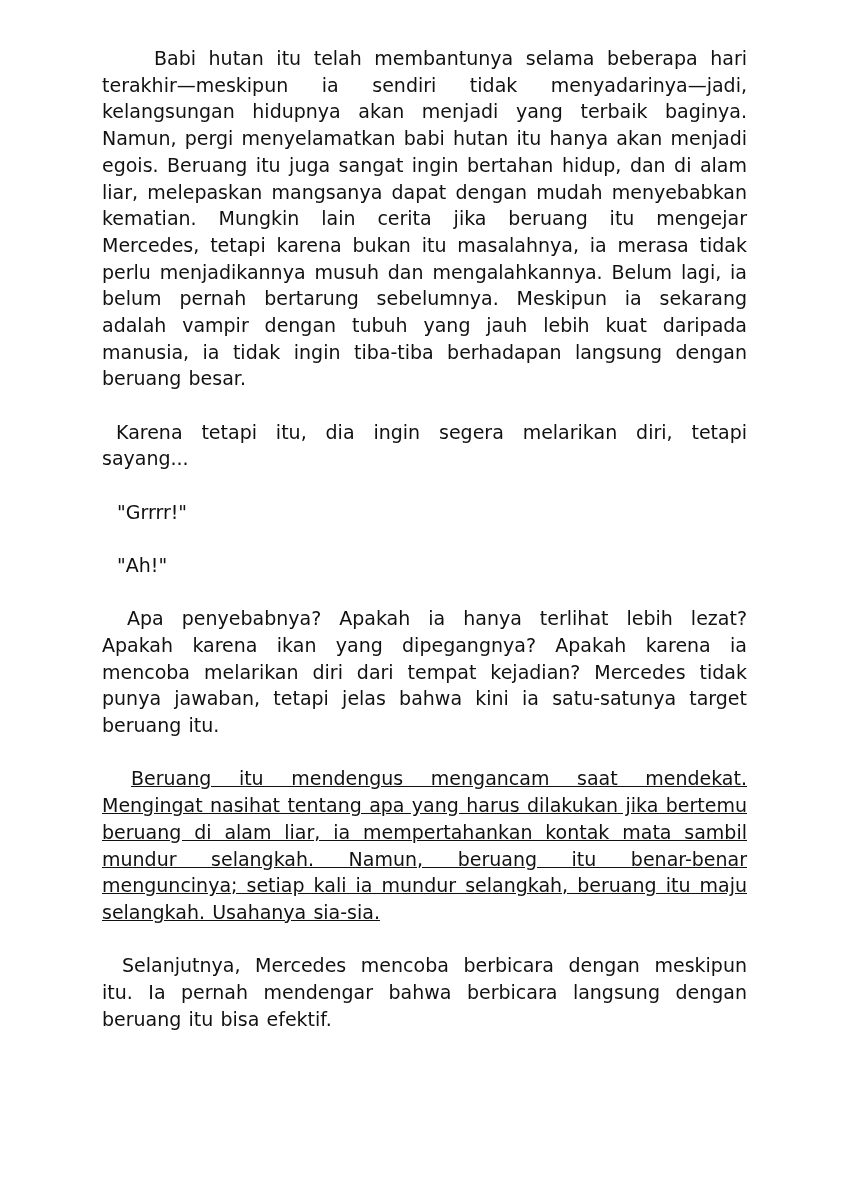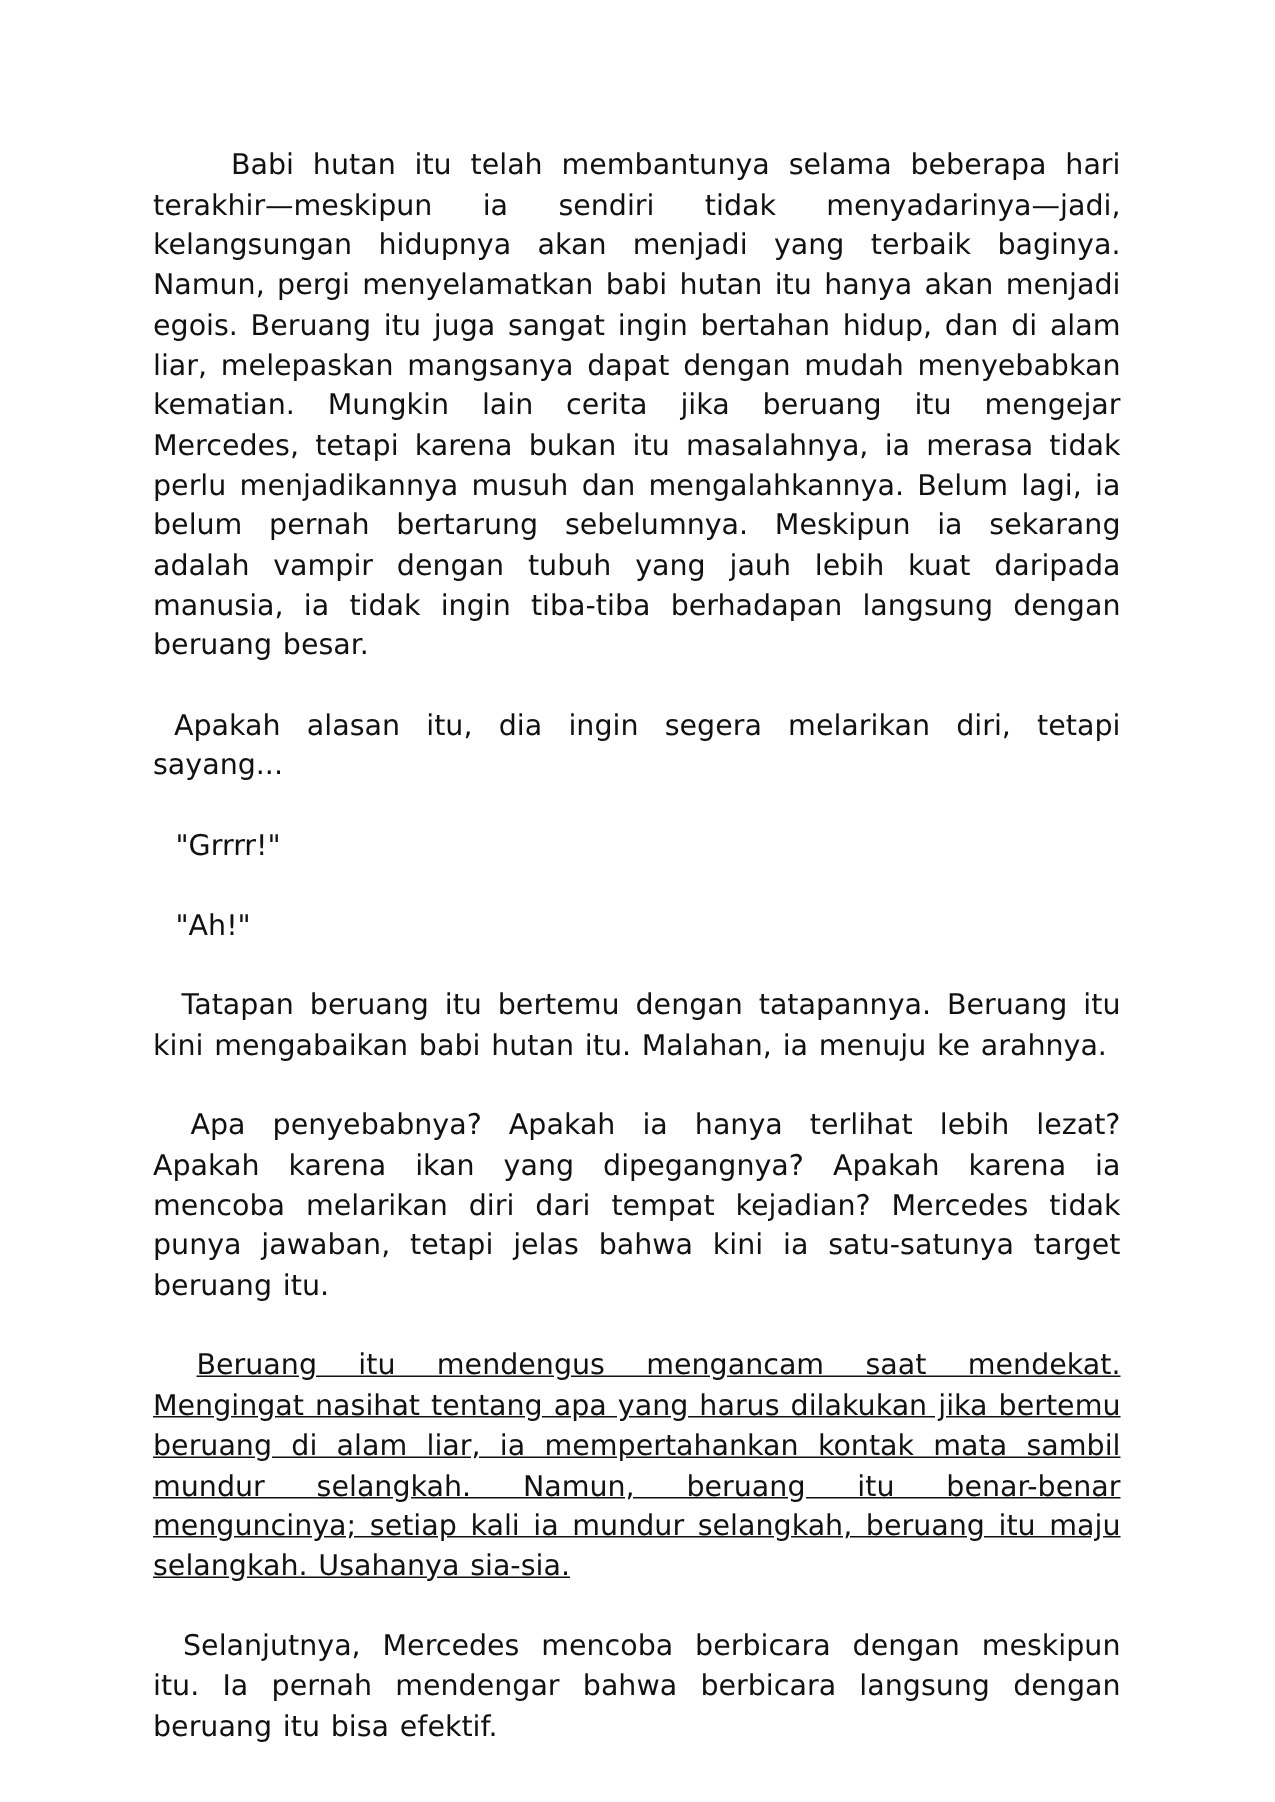--- a/index.html
+++ b/index.html
@@ -18,7 +18,7 @@
     font-family: "DejaVu Sans", sans-serif;
     font-size: 19px;
     line-height: 26.7px;
-    padding: 97px 103px 0 102px;
+    padding: 45px 103px 0 102px;
     text-align: justify;
     overflow: hidden;
   }

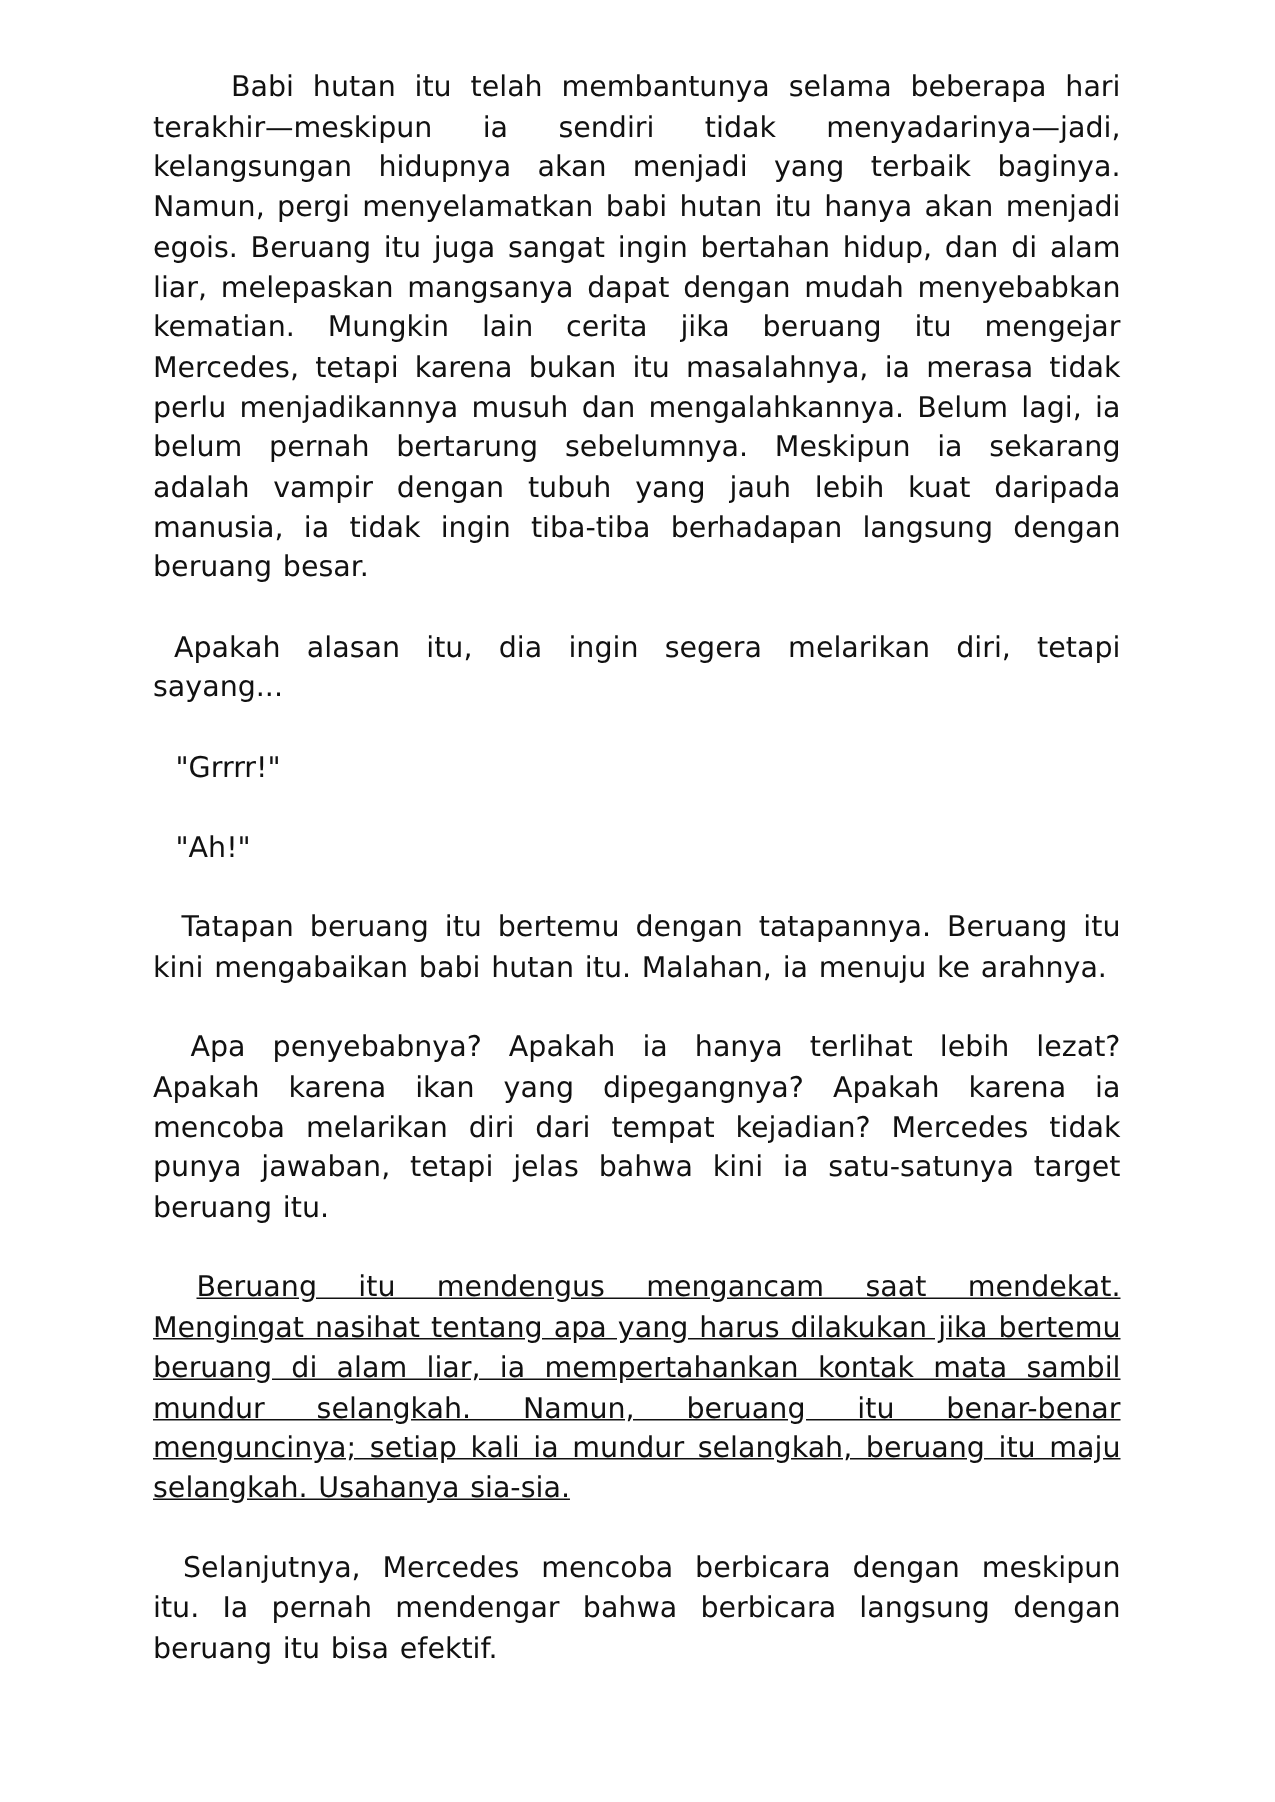--- a/index.html
+++ b/index.html
@@ -40,7 +40,7 @@
 
 <div class="page">
   <p class="ind-xl">Babi hutan itu telah membantunya selama beberapa hari terakhir—meskipun ia sendiri tidak menyadarinya—jadi, kelangsungan hidupnya akan menjadi yang terbaik baginya. Namun, pergi menyelamatkan babi hutan itu hanya akan menjadi egois. Beruang itu juga sangat ingin bertahan hidup, dan di alam liar, melepaskan mangsanya dapat dengan mudah menyebabkan kematian. Mungkin lain cerita jika beruang itu mengejar Mercedes, tetapi karena bukan itu masalahnya, ia merasa tidak perlu menjadikannya musuh dan mengalahkannya. Belum lagi, ia belum pernah bertarung sebelumnya. Meskipun ia sekarang adalah vampir dengan tubuh yang jauh lebih kuat daripada manusia, ia tidak ingin tiba-tiba berhadapan langsung dengan beruang besar.</p>
-  <p class="ind-xs">Apakah alasan itu, dia ingin segera melarikan diri, tetapi sayang...</p>
+  <p class="ind-xs">Karena tetapi itu, dia ingin segera melarikan diri, tetapi sayang...</p>
   <p class="ind-q">"Grrrr!"</p>
   <p class="ind-q">"Ah!"</p>
   <p class="ind-s">Tatapan beruang itu bertemu dengan tatapannya. Beruang itu kini mengabaikan babi hutan itu. Malahan, ia menuju ke arahnya.</p>

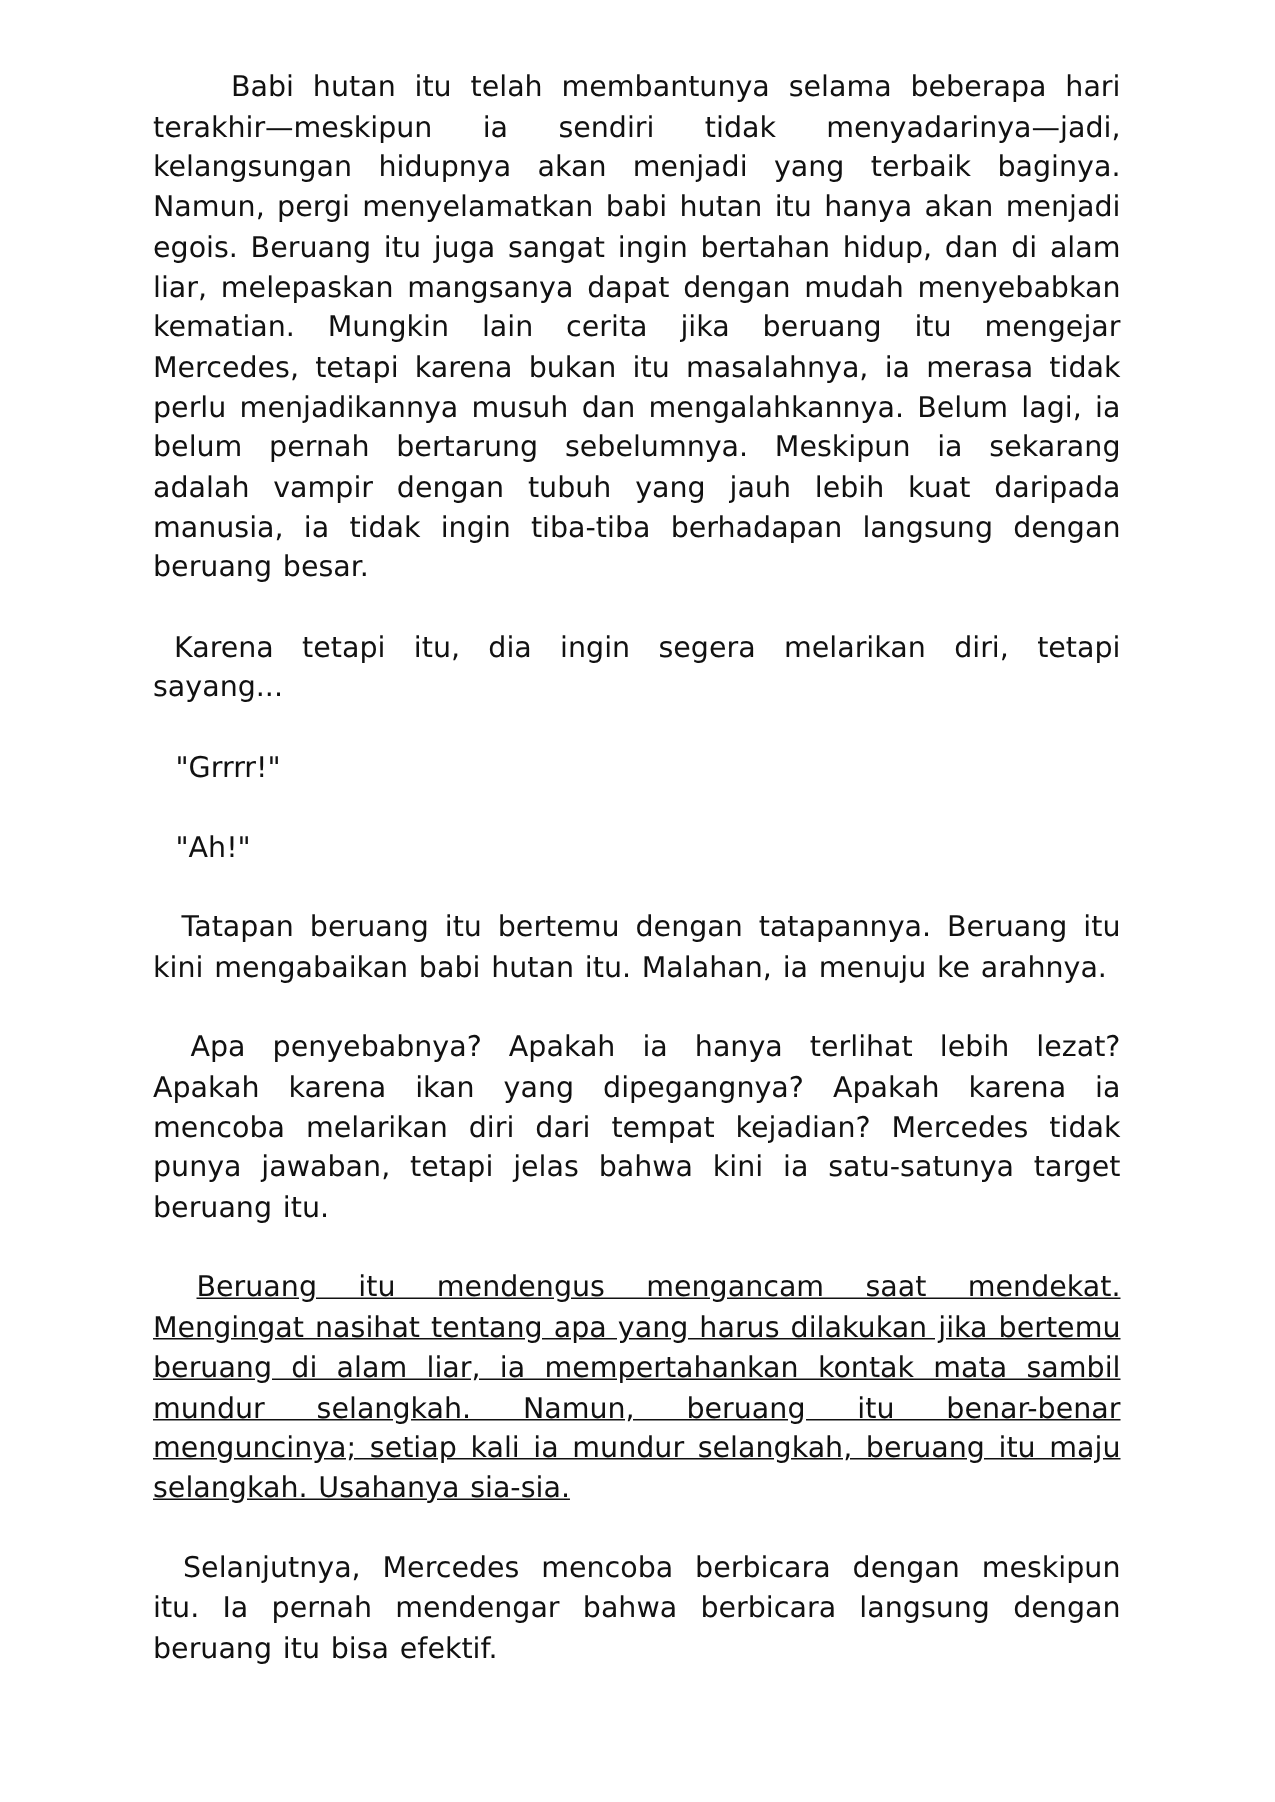--- a/index.html
+++ b/index.html
@@ -43,7 +43,6 @@
   <p class="ind-xs">Karena tetapi itu, dia ingin segera melarikan diri, tetapi sayang...</p>
   <p class="ind-q">"Grrrr!"</p>
   <p class="ind-q">"Ah!"</p>
-  <p class="ind-s">Tatapan beruang itu bertemu dengan tatapannya. Beruang itu kini mengabaikan babi hutan itu. Malahan, ia menuju ke arahnya.</p>
   <p class="ind-m">Apa penyebabnya? Apakah ia hanya terlihat lebih lezat? Apakah karena ikan yang dipegangnya? Apakah karena ia mencoba melarikan diri dari tempat kejadian? Mercedes tidak punya jawaban, tetapi jelas bahwa kini ia satu-satunya target beruang itu.</p>
   <p class="ind-l">Beruang itu mendengus mengancam saat mendekat. Mengingat nasihat tentang apa yang harus dilakukan jika bertemu beruang di alam liar, ia mempertahankan kontak mata sambil mundur selangkah. Namun, beruang itu benar-benar menguncinya; setiap kali ia mundur selangkah, beruang itu maju selangkah. Usahanya sia-sia.</p>
   <p class="ind-sm">Selanjutnya, Mercedes mencoba berbicara dengan meskipun itu. Ia pernah mendengar bahwa berbicara langsung dengan beruang itu bisa efektif.</p>

